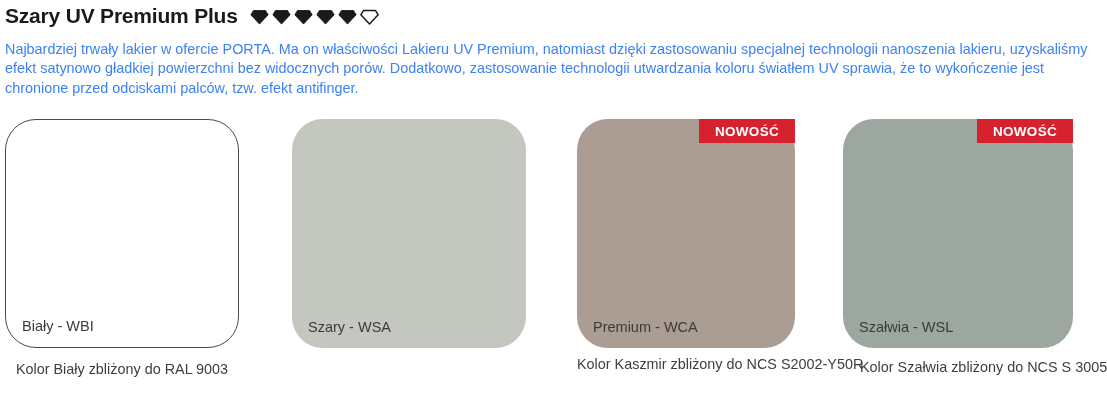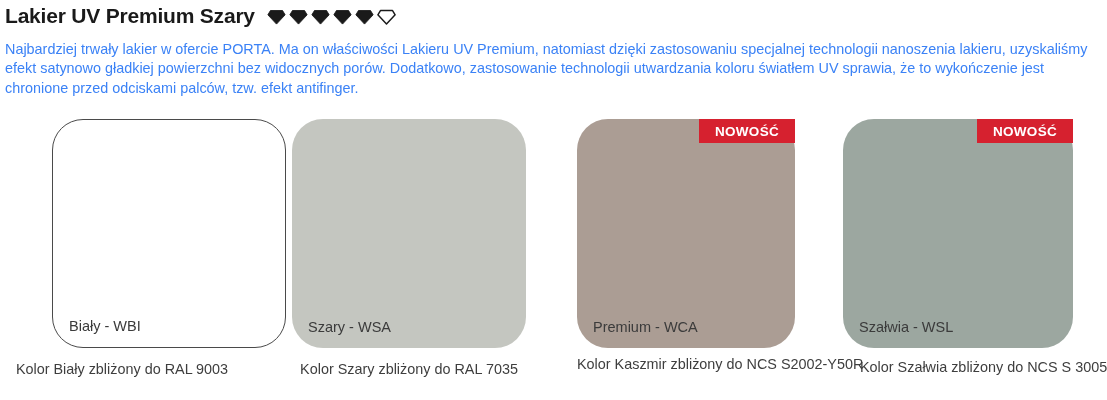--- a/index.html
+++ b/index.html
@@ -91,7 +91,7 @@
 <div class="page">
 
   <div class="header">
-    <div class="title">Lakier UV Premium Szary</div>
+    <div class="title">Szary UV Premium Plus</div>
     <div class="diamonds">
         <svg width="19" height="18" viewBox="0 0 22 20">
           <polygon points="4,2.5 18,2.5 21,7.5 11,18.2 1,7.5" fill="#1a1a1a" stroke="#1a1a1a" stroke-width="1" stroke-linejoin="round"></polygon>

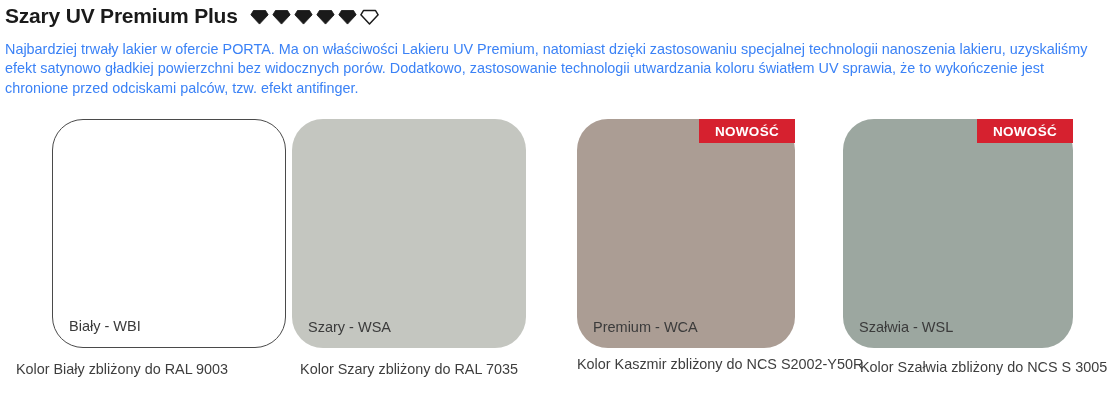--- a/index.html
+++ b/index.html
@@ -117,7 +117,7 @@
   <p class="desc">Najbardziej trwały lakier w ofercie PORTA. Ma on właściwości Lakieru UV Premium, natomiast dzięki zastosowaniu specjalnej technologii nanoszenia lakieru, uzyskaliśmy efekt satynowo gładkiej powierzchni bez widocznych porów. Dodatkowo, zastosowanie technologii utwardzania koloru światłem UV sprawia, że to wykończenie jest chronione przed odciskami palców, tzw. efekt antifinger.</p>
 
   <div class="card card-1">
-    <div class="swatch bordered" style="background-color: rgb(255, 255, 255); margin-left: 47px;">
+    <div class="swatch bordered" style="background-color: rgb(255, 255, 255);">
       <span class="swatch-label">Biały - WBI</span>
     </div>
     <div class="caption">Kolor Biały zbliżony do RAL 9003</div>

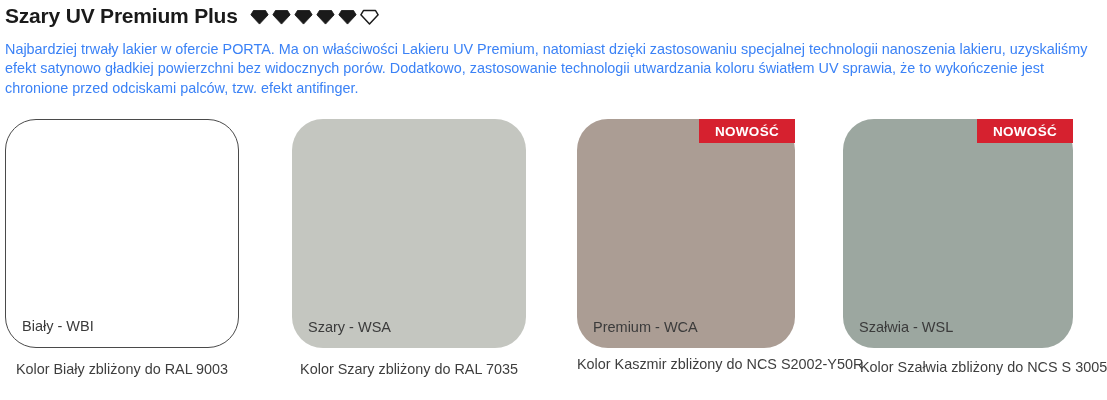--- a/index.html
+++ b/index.html
@@ -127,7 +127,6 @@
     <div class="swatch" style="background-color: rgb(196, 198, 192); text-decoration: underline;">
       <span class="swatch-label">Szary - WSA</span>
     </div>
-    <div class="caption">Kolor Szary zbliżony do RAL 7035</div>
   </div>
 
   <div class="card card-3">

